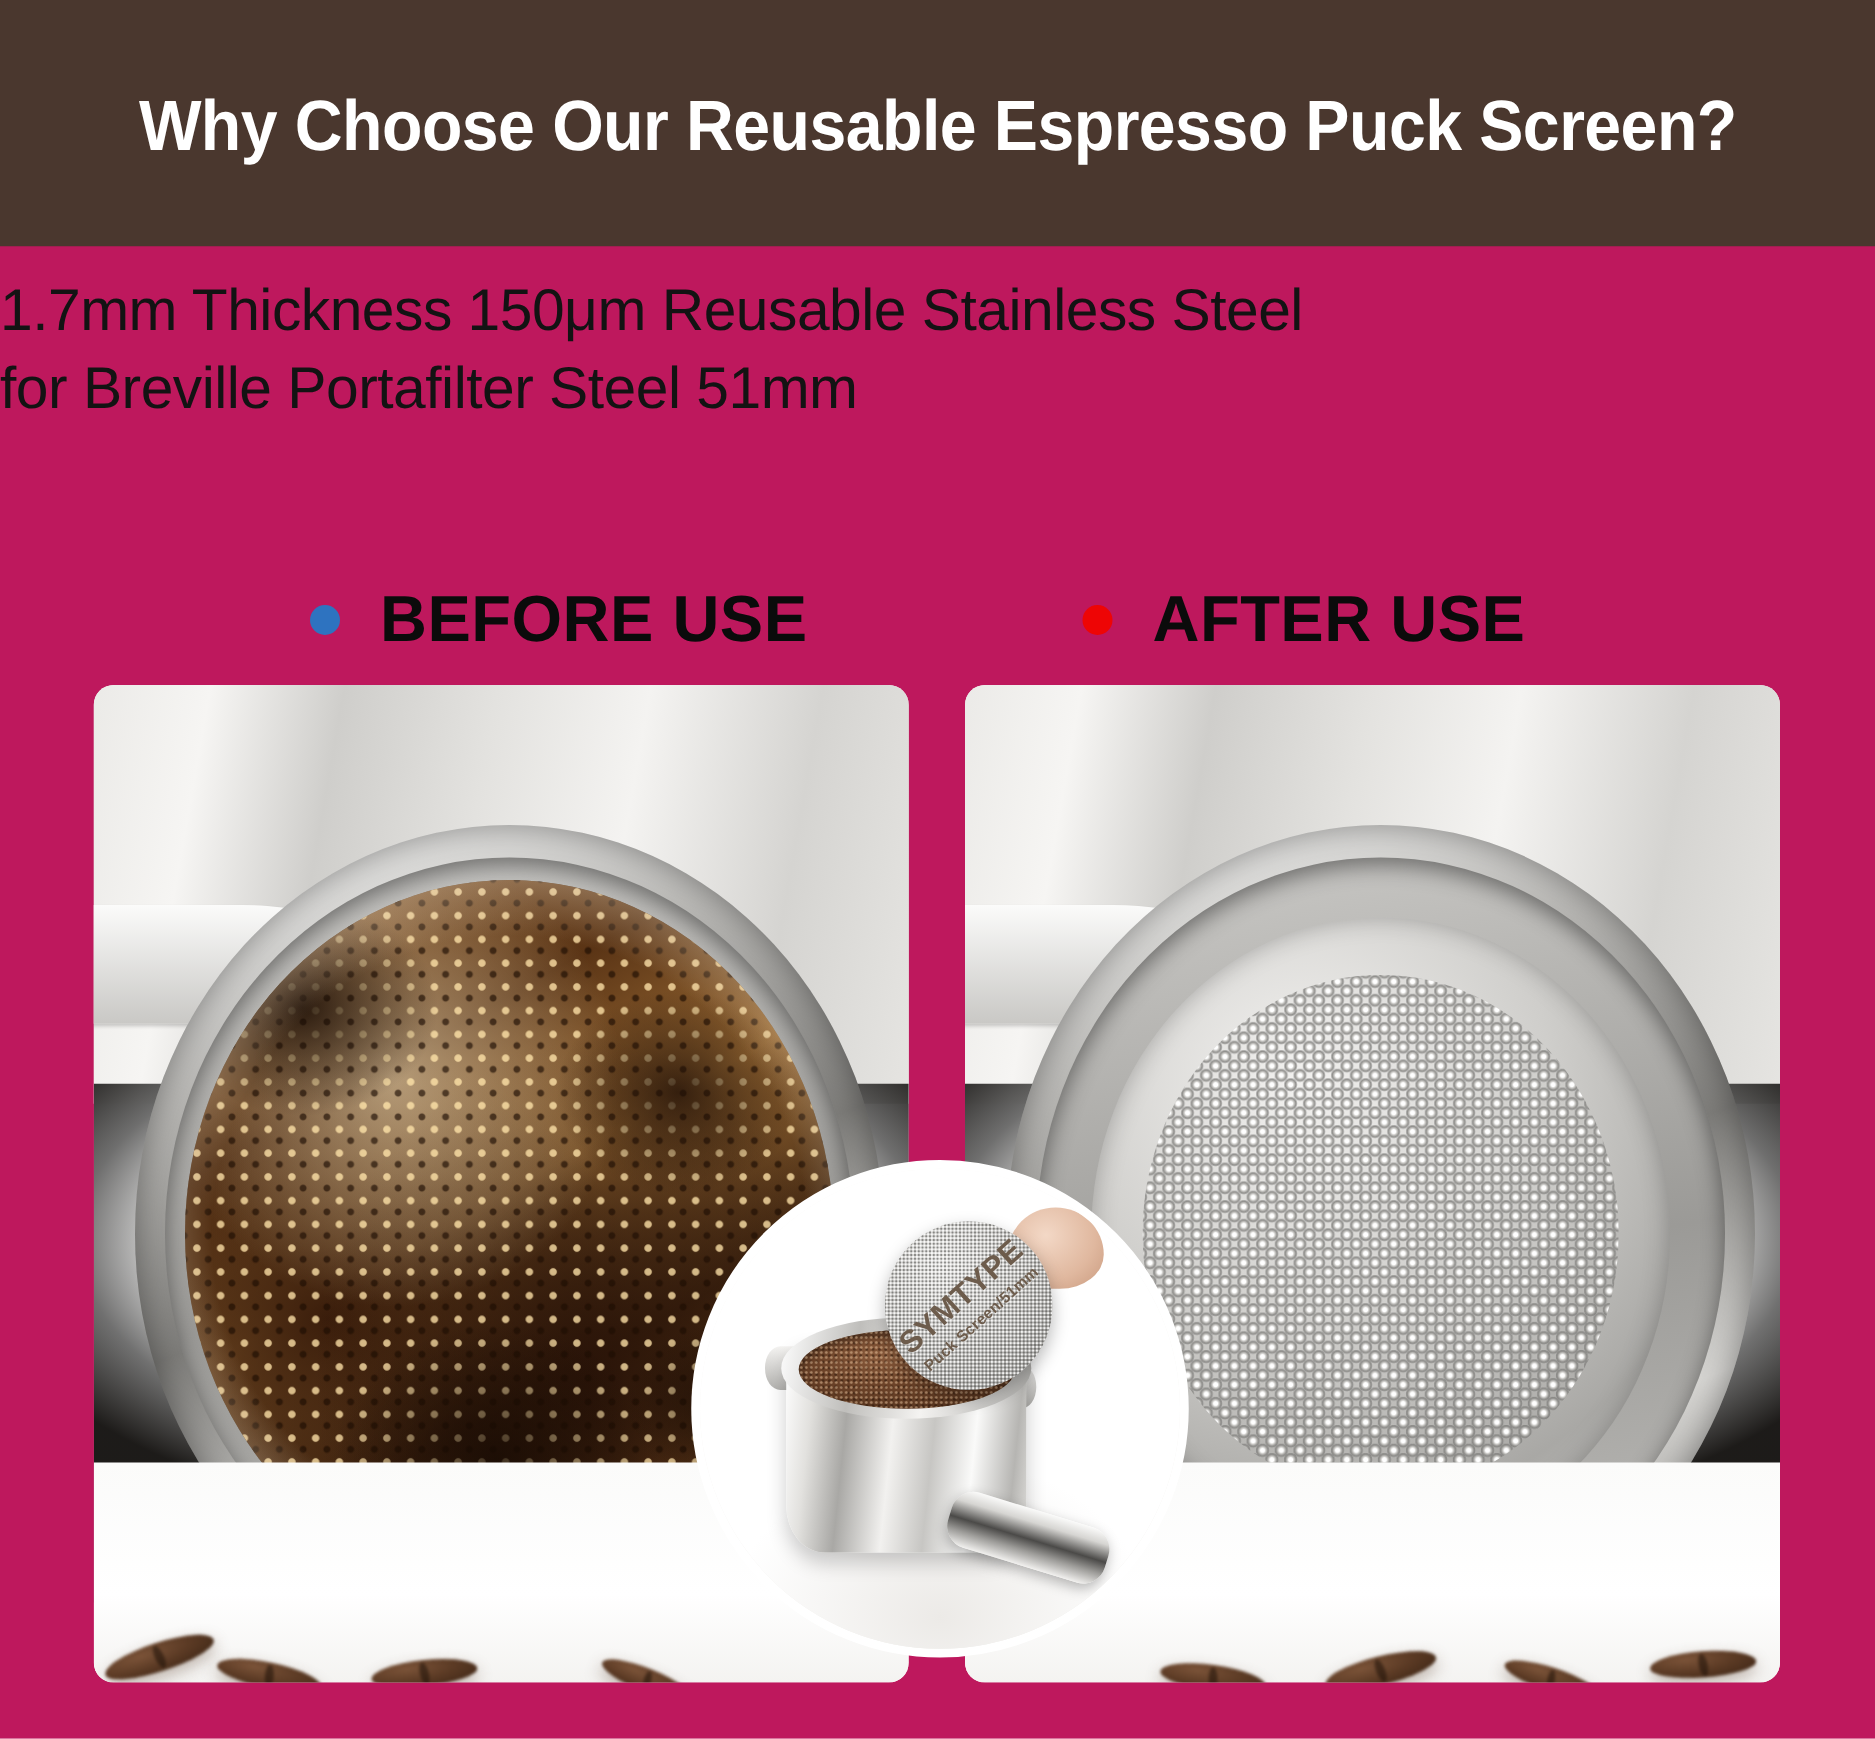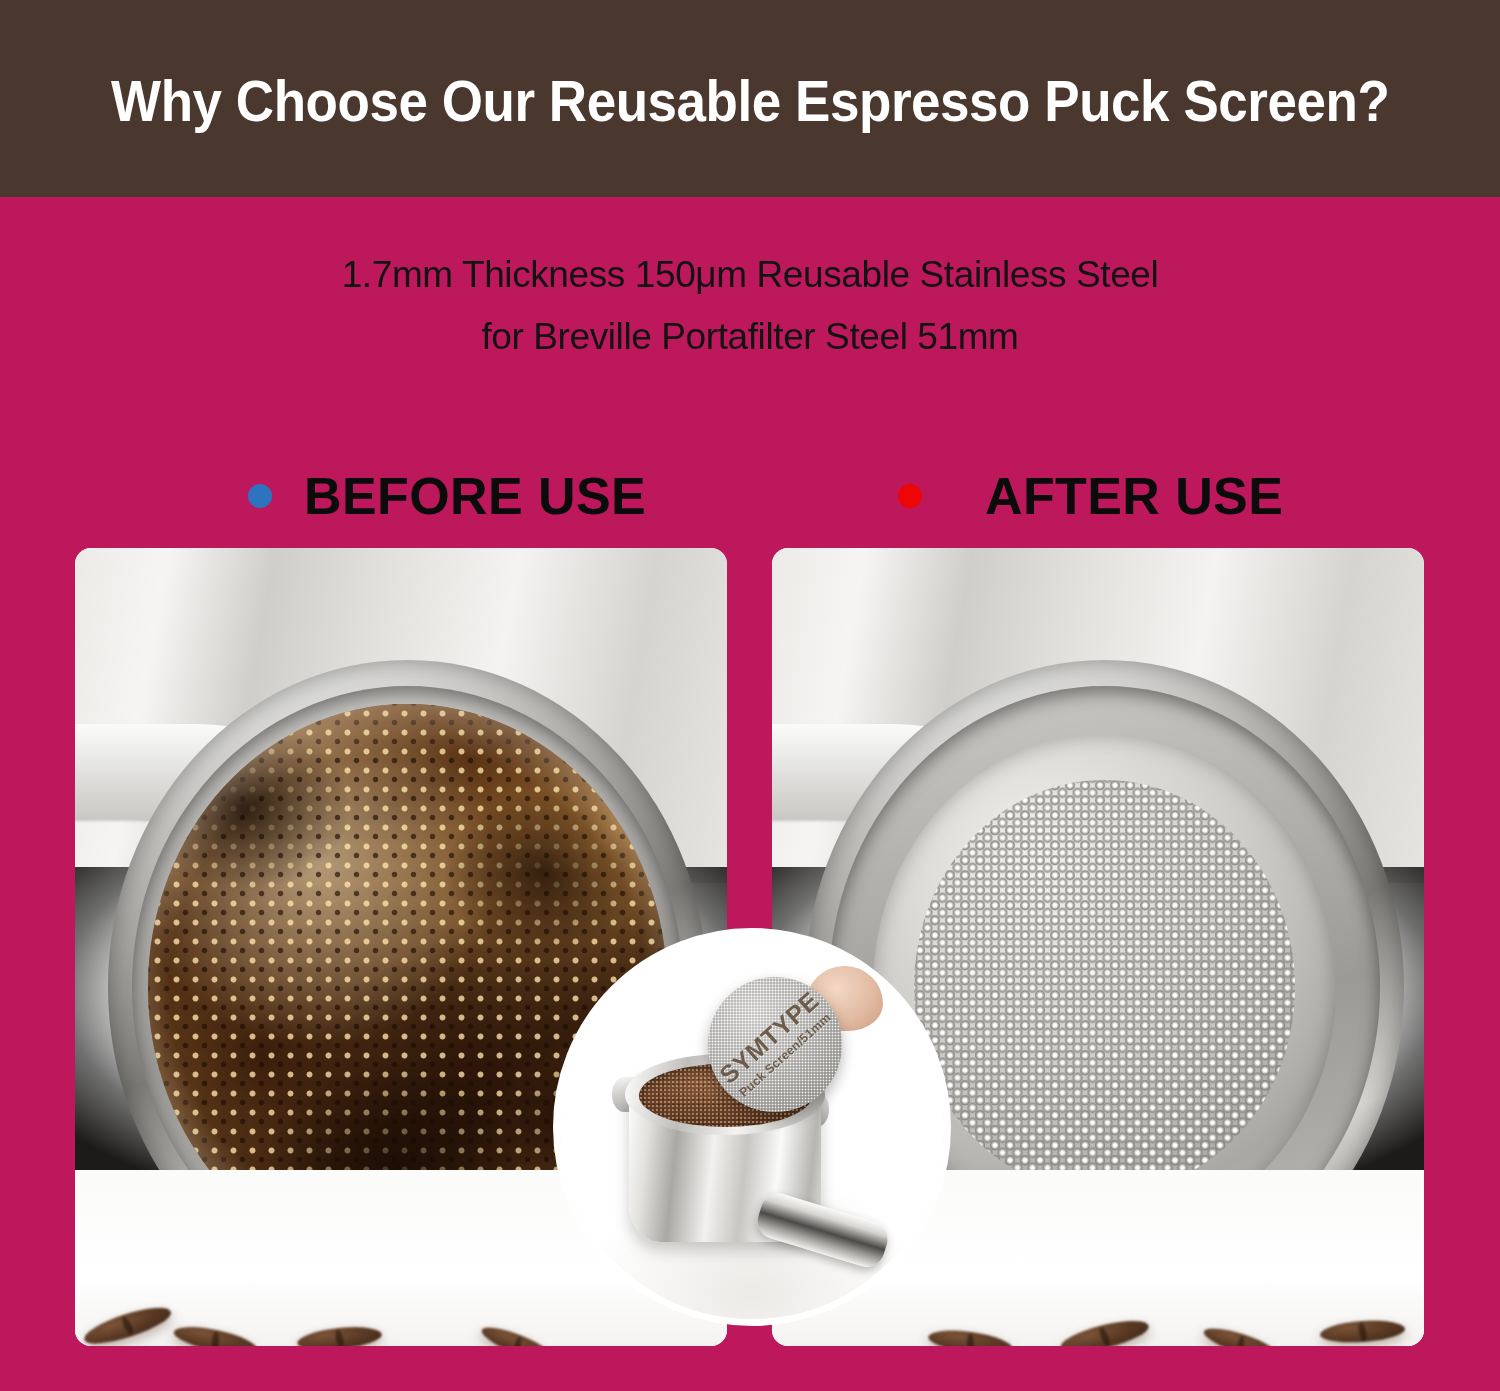--- a/index.html
+++ b/index.html
@@ -47,11 +47,11 @@
   .subtitle-block {
     position: absolute;
     left: 0;
-    top: 244px;
+    top: 217px;
     width: 1500px;
-    text-align: center;
+    text-align: left;
     color: #131313;
-    font-size: 37px;
+    font-size: 47px;
     font-weight: 300;
     line-height: 62px;
     letter-spacing: -0.4px;

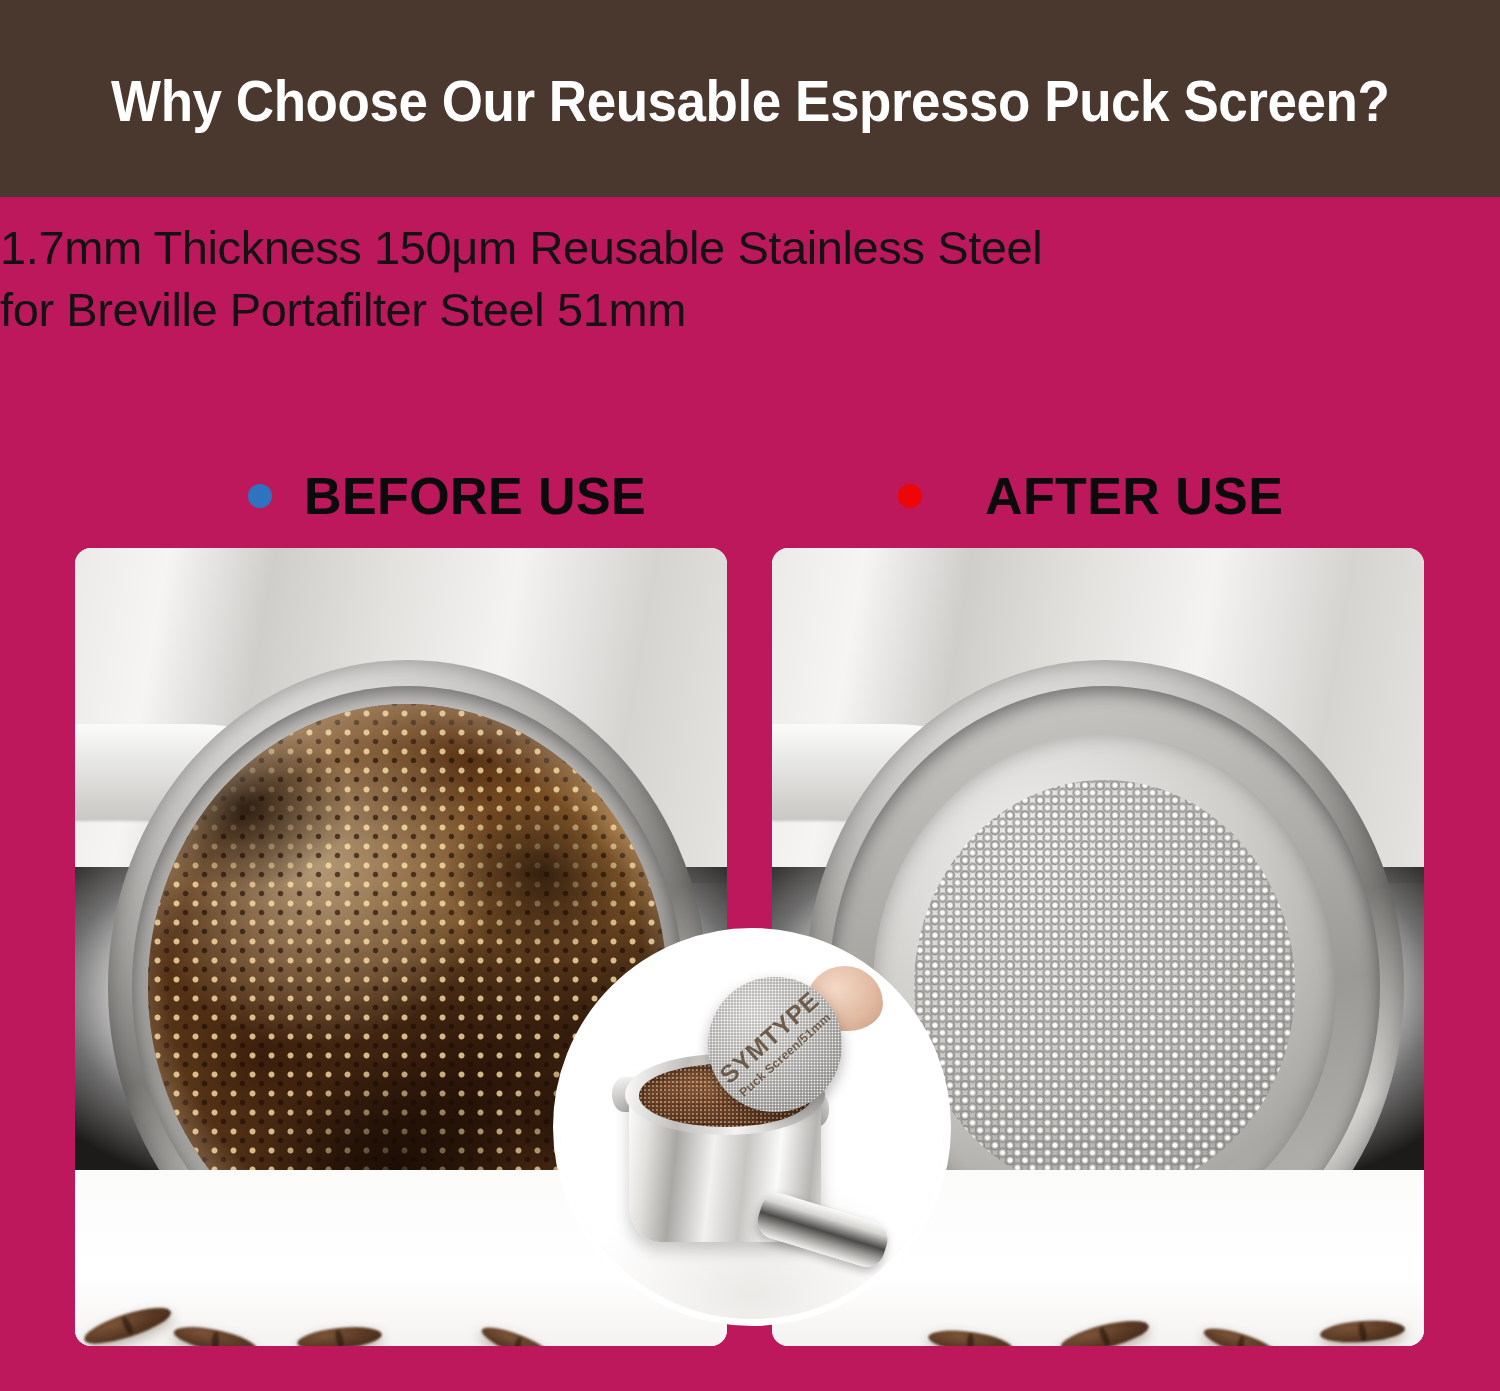--- a/index.html
+++ b/index.html
@@ -73,7 +73,7 @@
     height: 56px;
   }
   .label-group.before { left: 248px; }
-  .label-group.after  { left: 898px; gap: 31px; }
+  .label-group.after  { left: 866px; }
   .dot {
     width: 24px;
     height: 24px;

